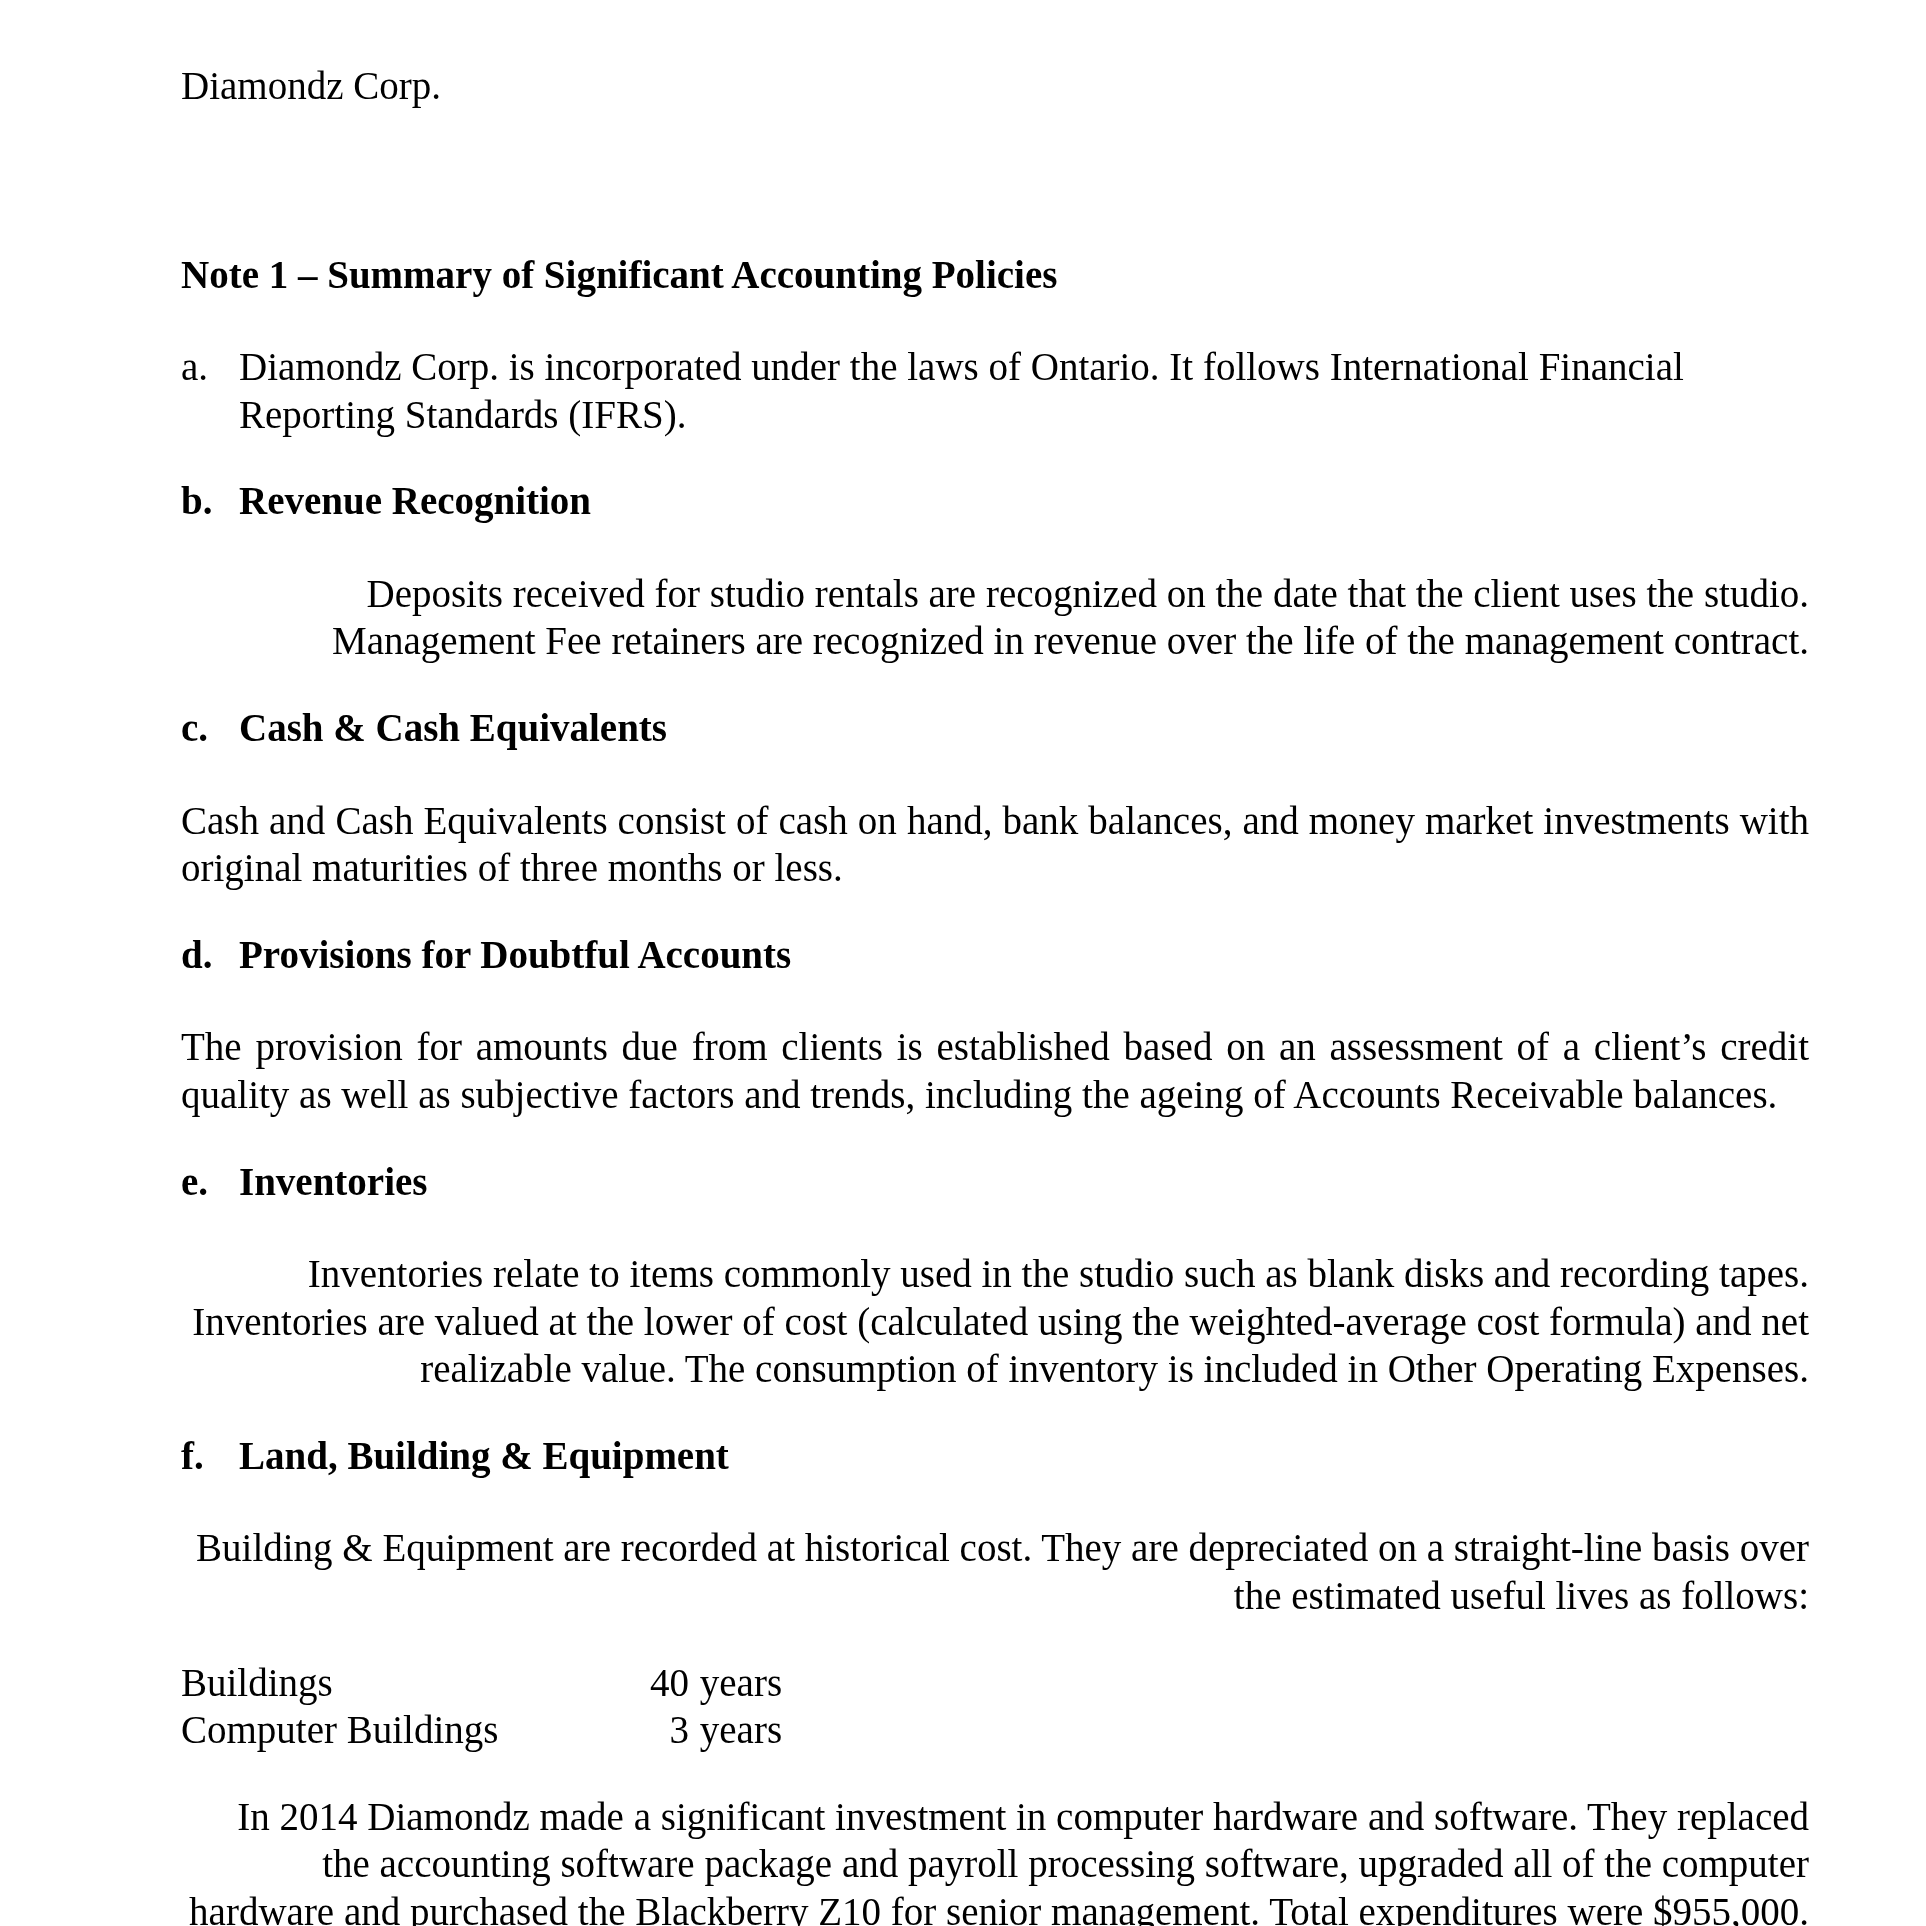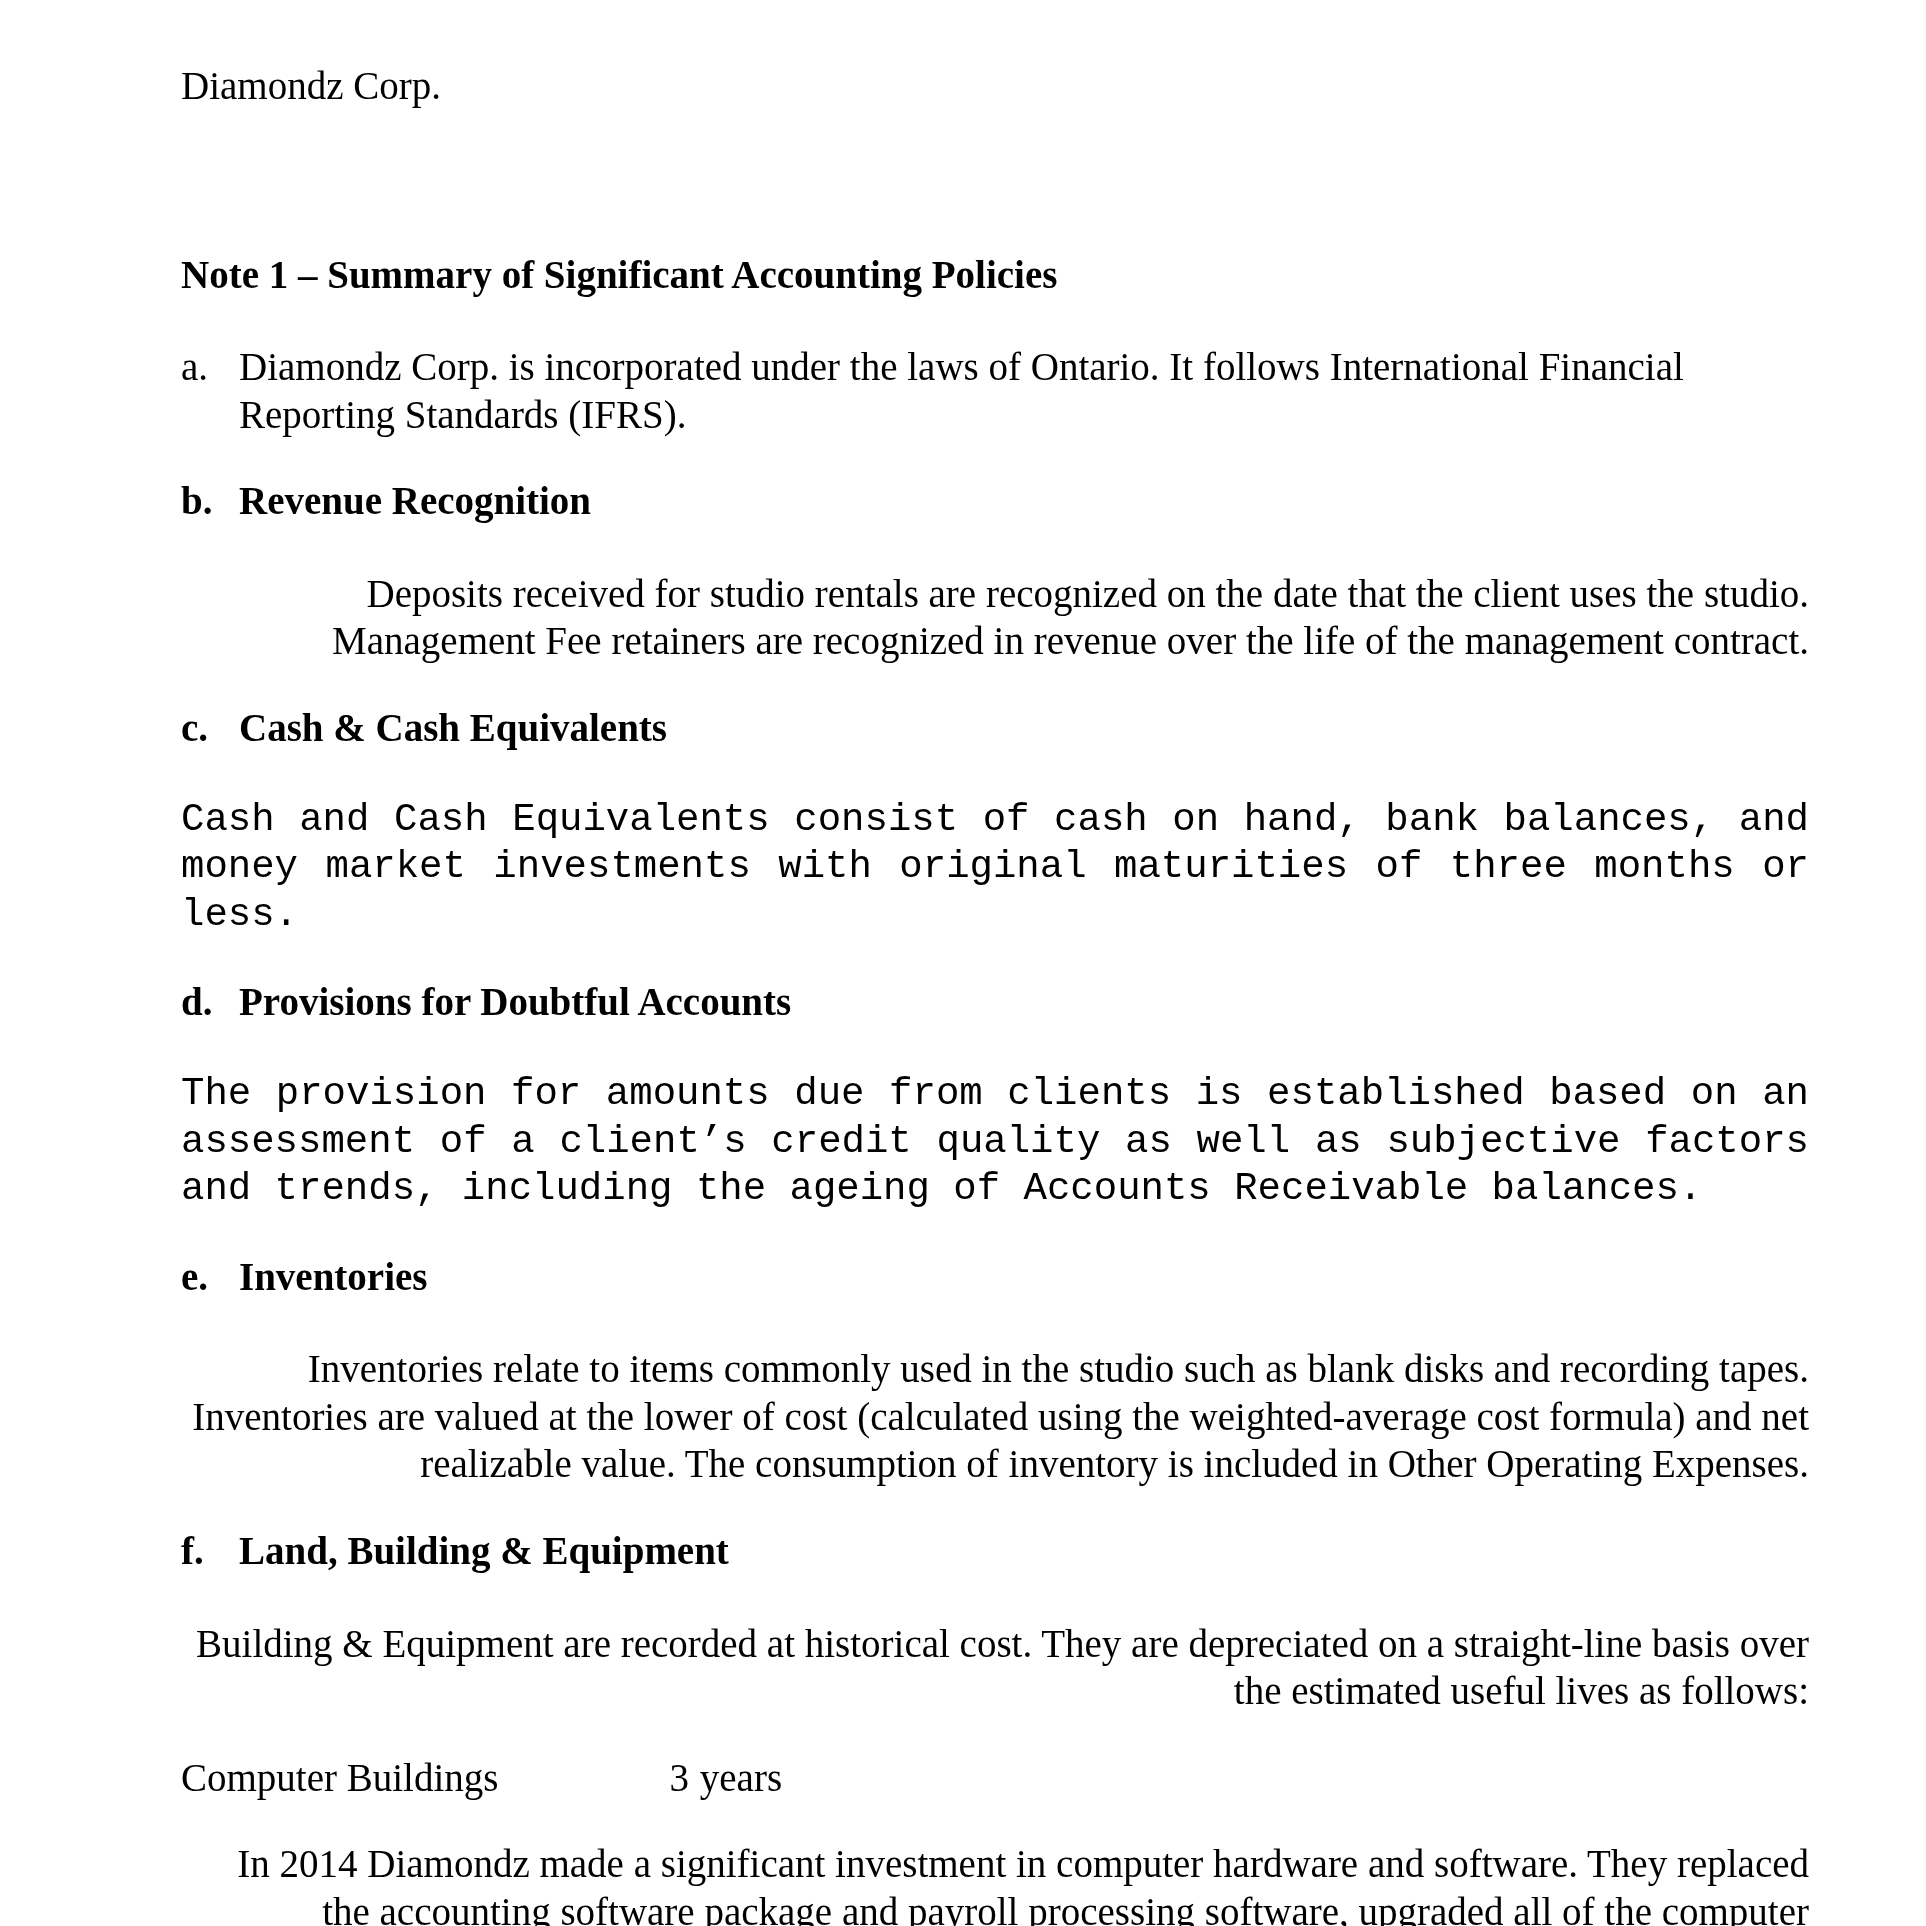--- a/index.html
+++ b/index.html
@@ -34,7 +34,6 @@
   }
   p.justify {
     text-align: justify;
-    font-family: Liberation Mono, monospace;
   }
   .li {
     position: relative;

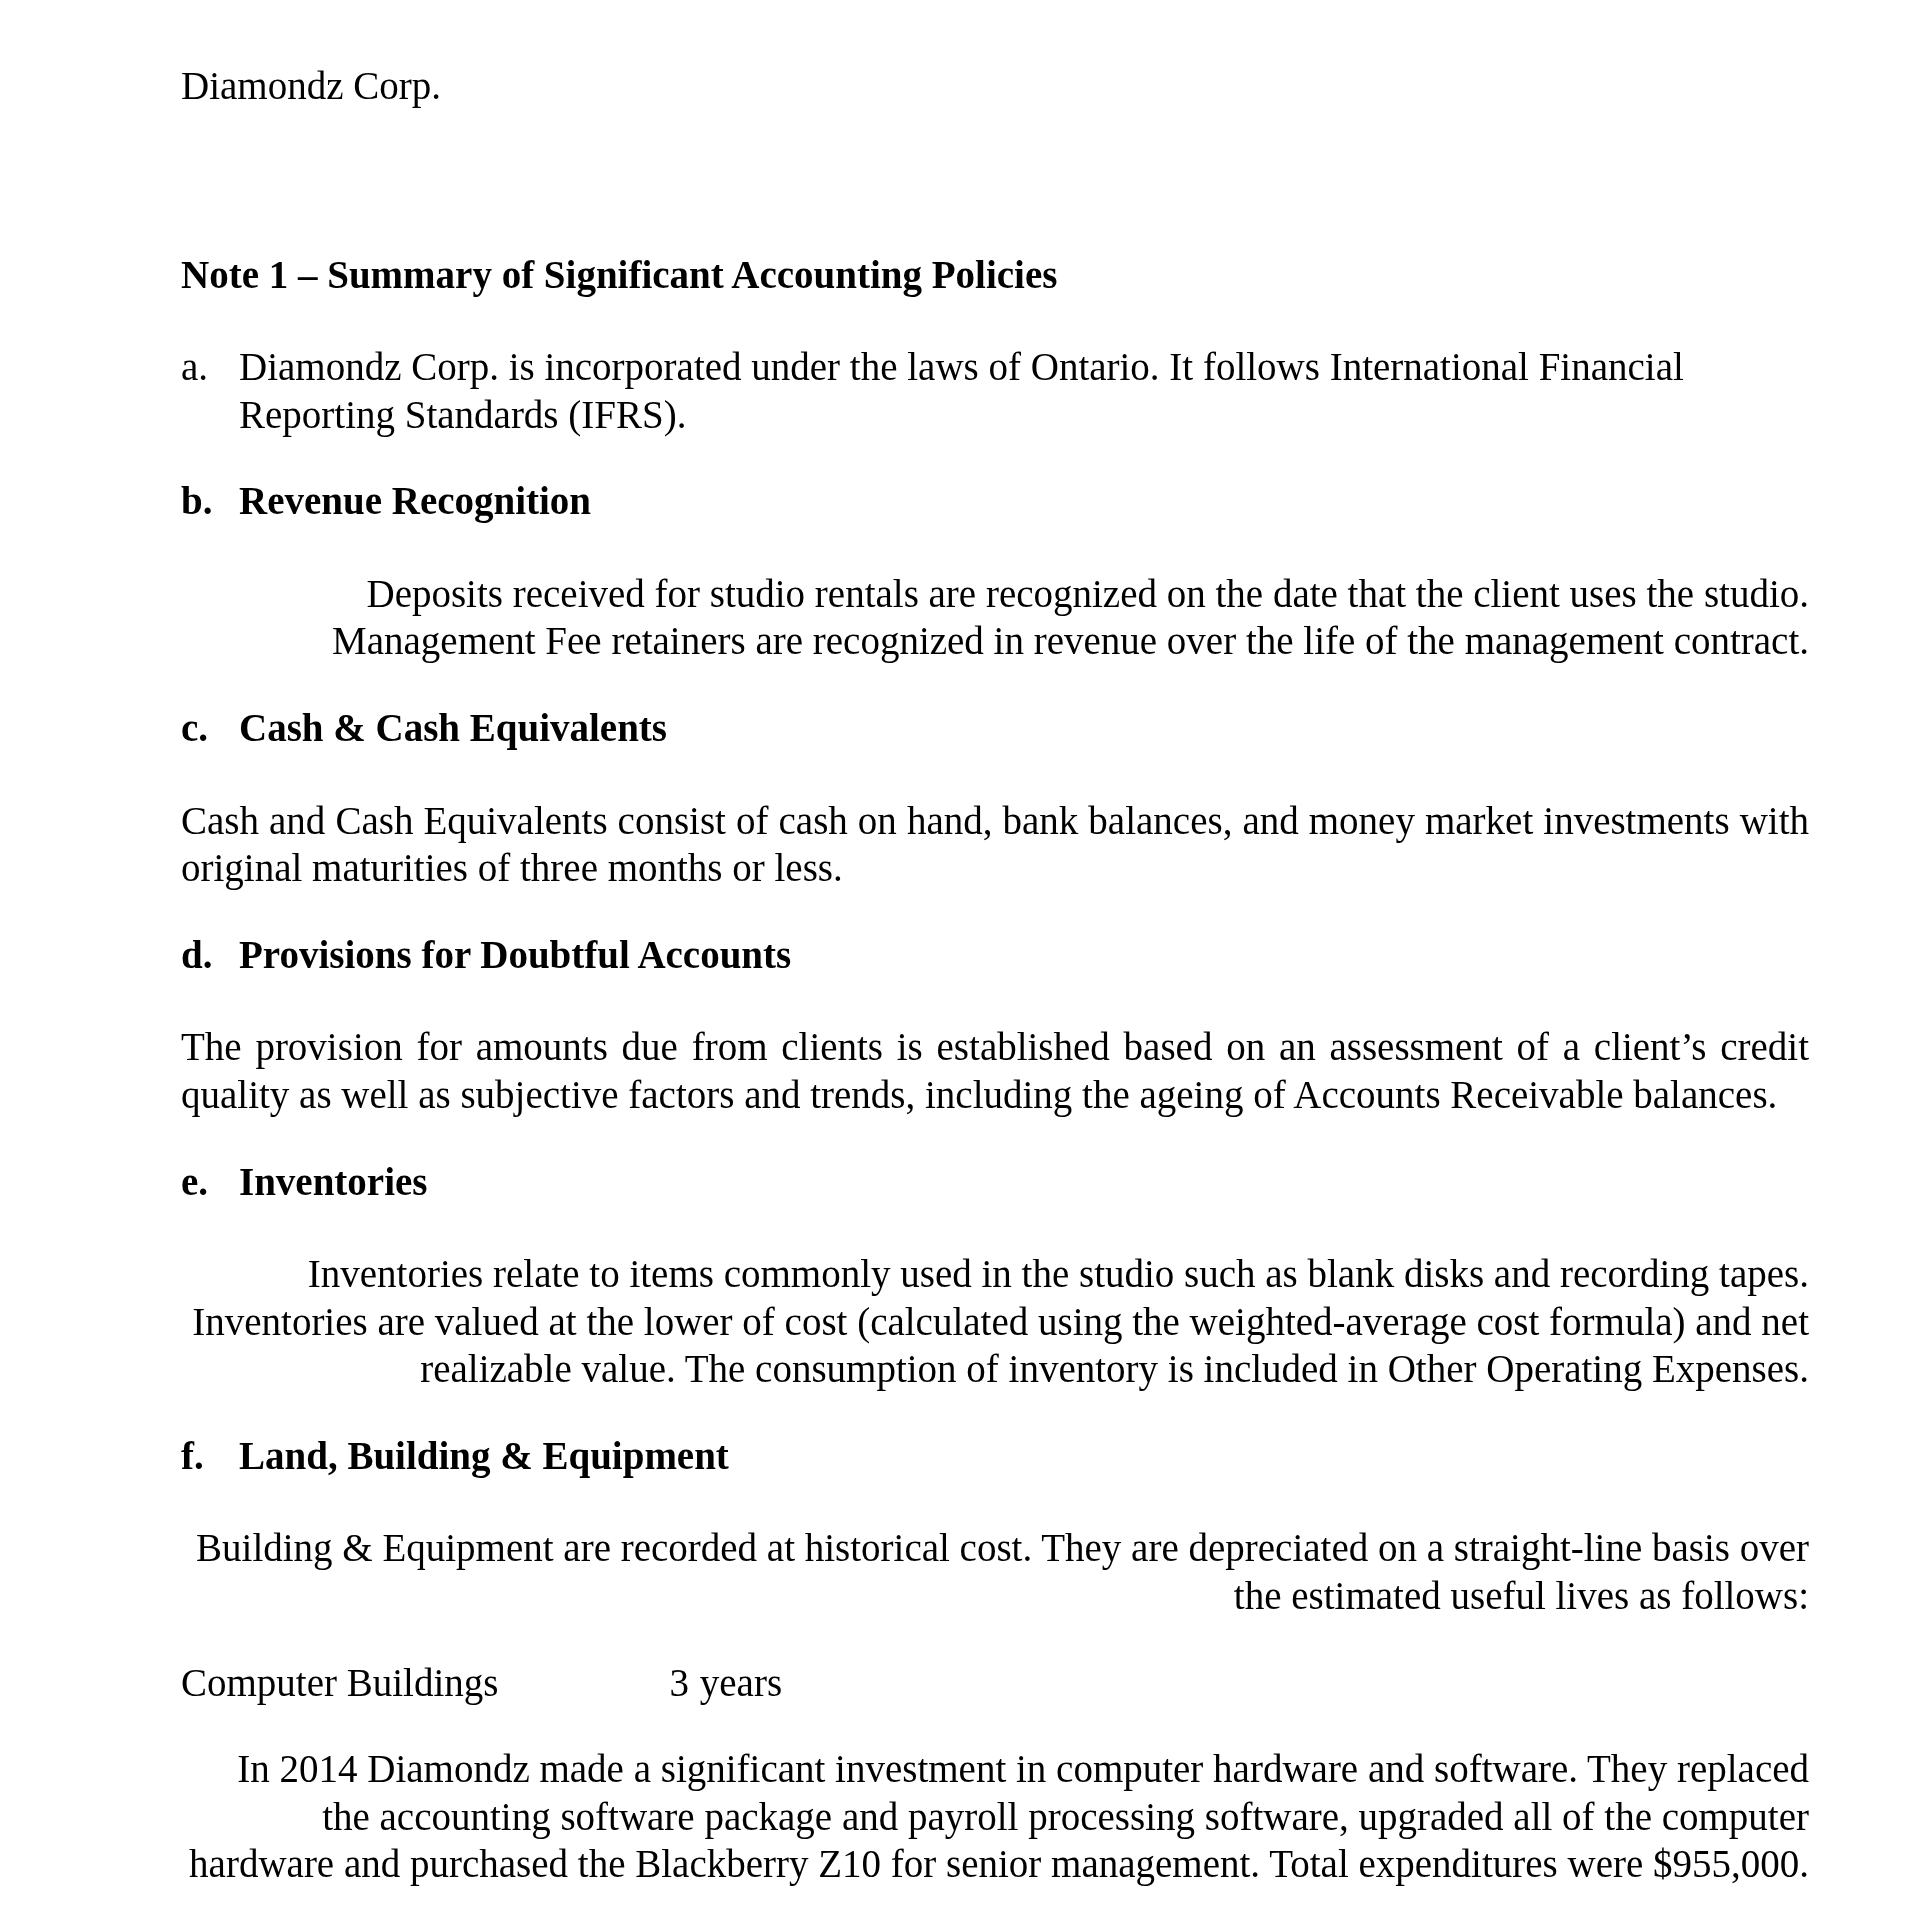--- a/index.html
+++ b/index.html
@@ -112,6 +112,10 @@
 
   <div class="dep-table">
     <div class="dep-row">
+      <span class="dep-asset">Buildings</span>
+      <span class="dep-value"><span class="dep-num">40</span><span>years</span></span>
+    </div>
+    <div class="dep-row">
       <span class="dep-asset">Computer Buildings</span>
       <span class="dep-value"><span class="dep-num">3</span><span>years</span></span>
     </div>

